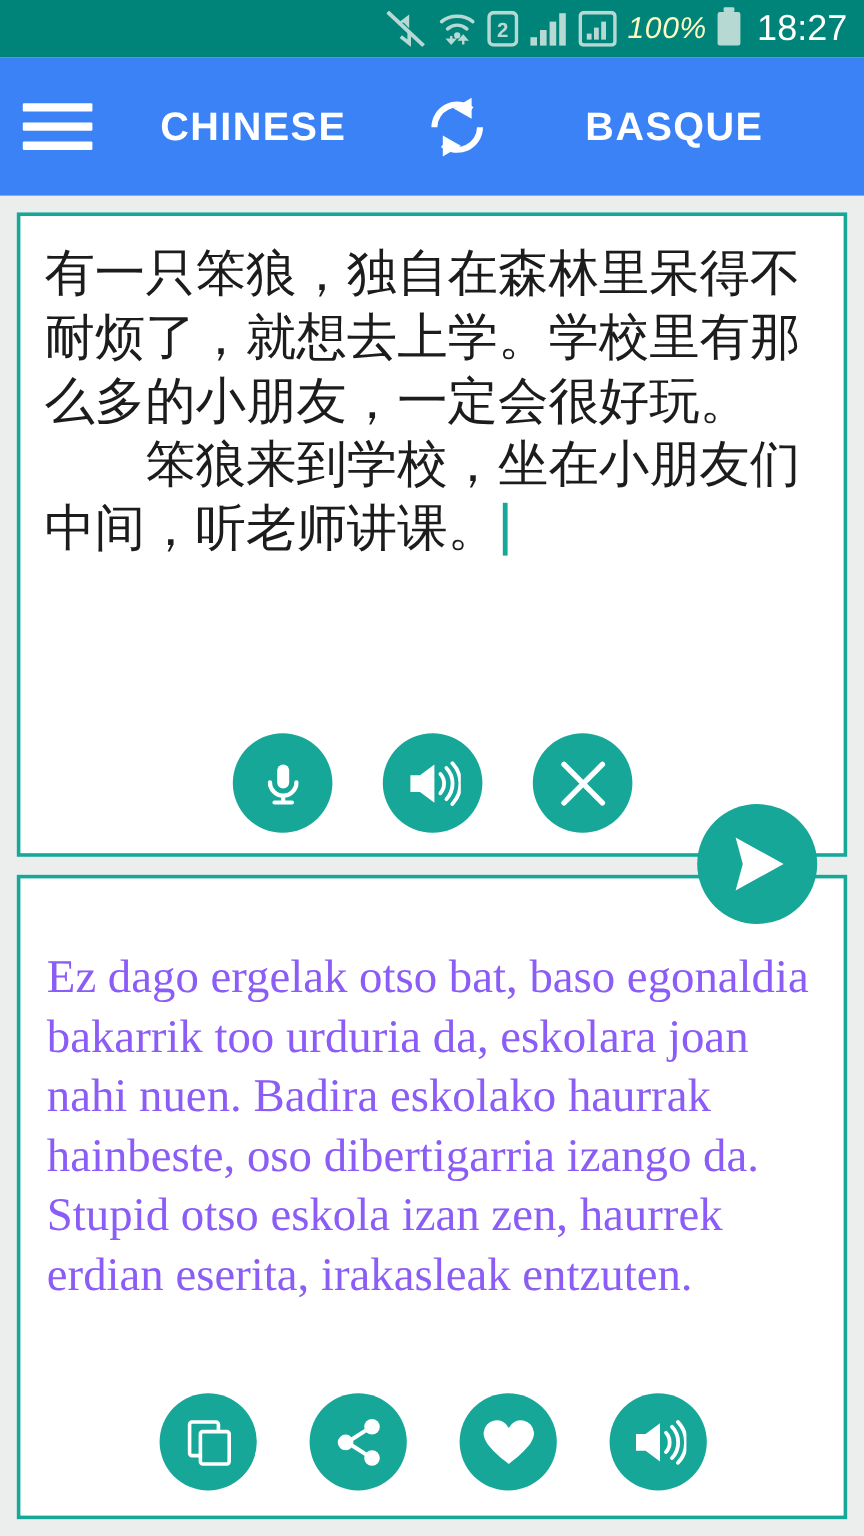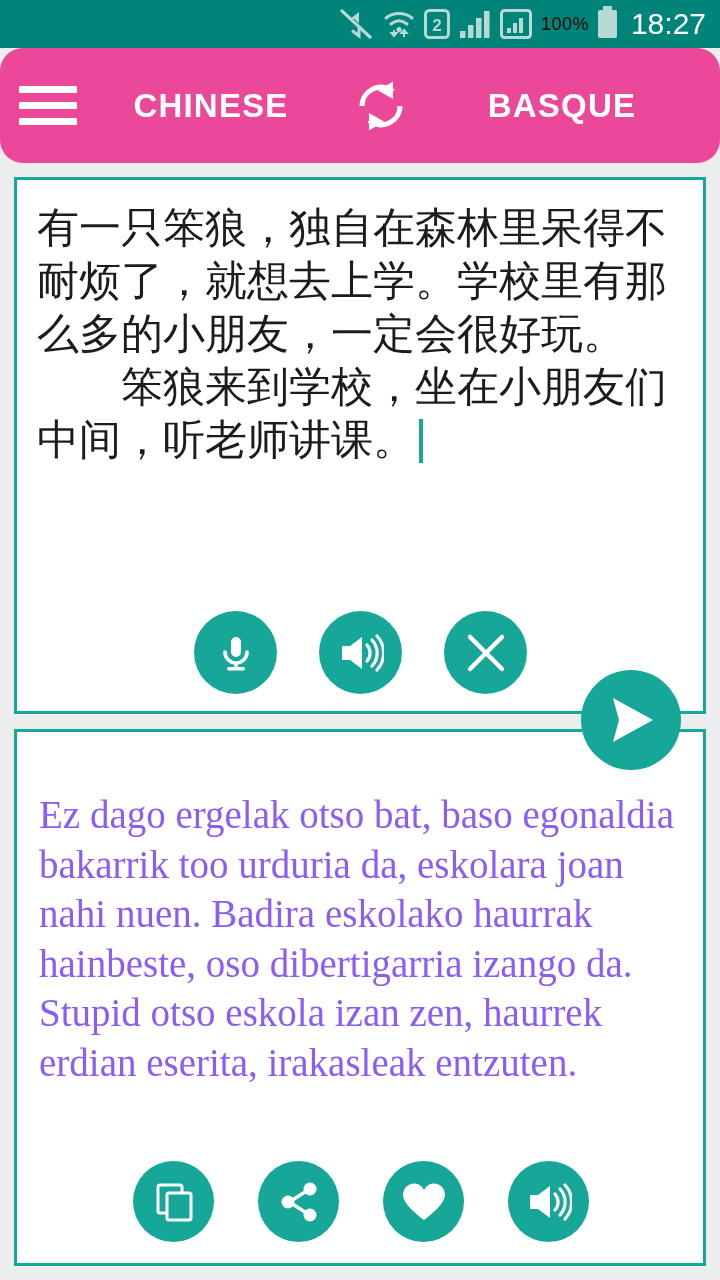--- a/index.html
+++ b/index.html
@@ -19,8 +19,9 @@
   }
   .sb-icon { display:flex; align-items:center; }
   .sb-text {
-    color:#000000; font-size:18px; letter-spacing:.5px;
+    color:#fef9c3; font-size:25px; letter-spacing:.5px;
     font-family:"Liberation Sans", sans-serif;
+    font-style:italic;
   }
   .sb-battery {
     width:19px; height:28px; border-radius:2px; background:#b7d9d4;

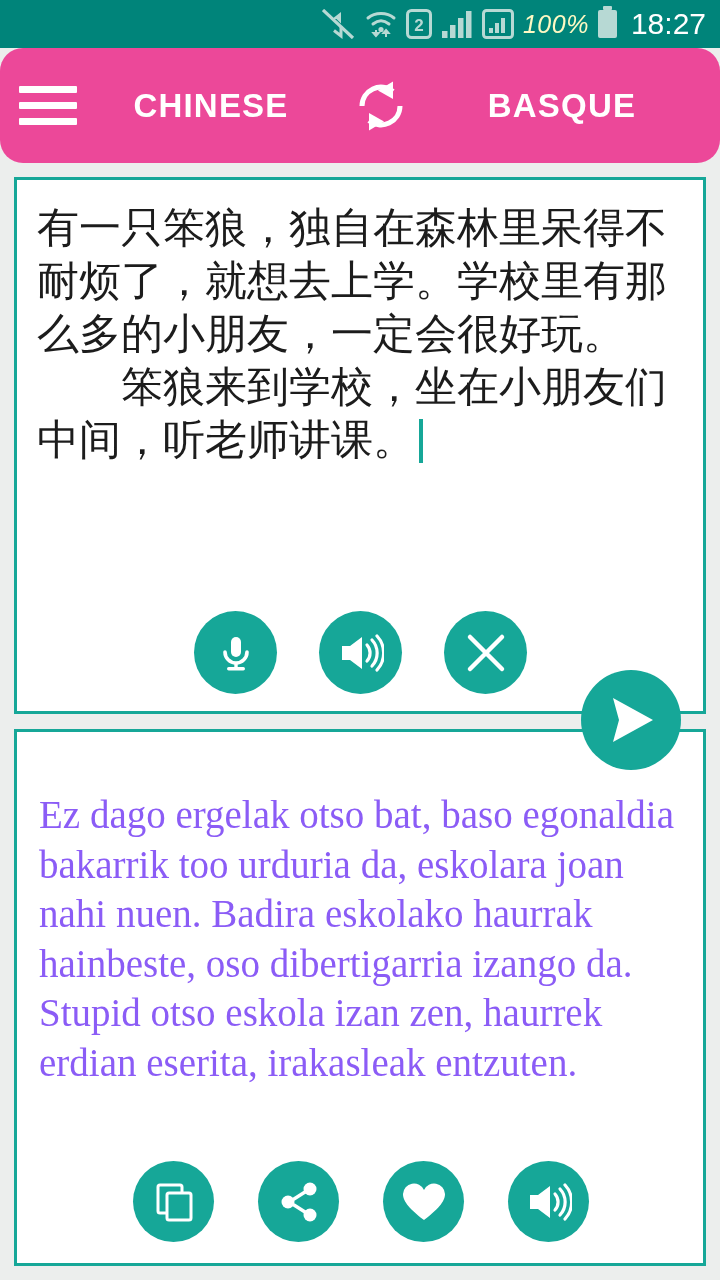--- a/index.html
+++ b/index.html
@@ -35,8 +35,8 @@
 
   
   .appbar {
-    height:115px; background:#ec4899;
-    display:flex; align-items:center; color:#fff;border-radius:23px;
+    height:115px; background:#3b82f6;
+    display:flex; align-items:center; color:#fff;
   }
   .hamburger { width:96px; display:flex; flex-direction:column;
     align-items:center; justify-content:center; gap:9px; cursor:pointer; }

